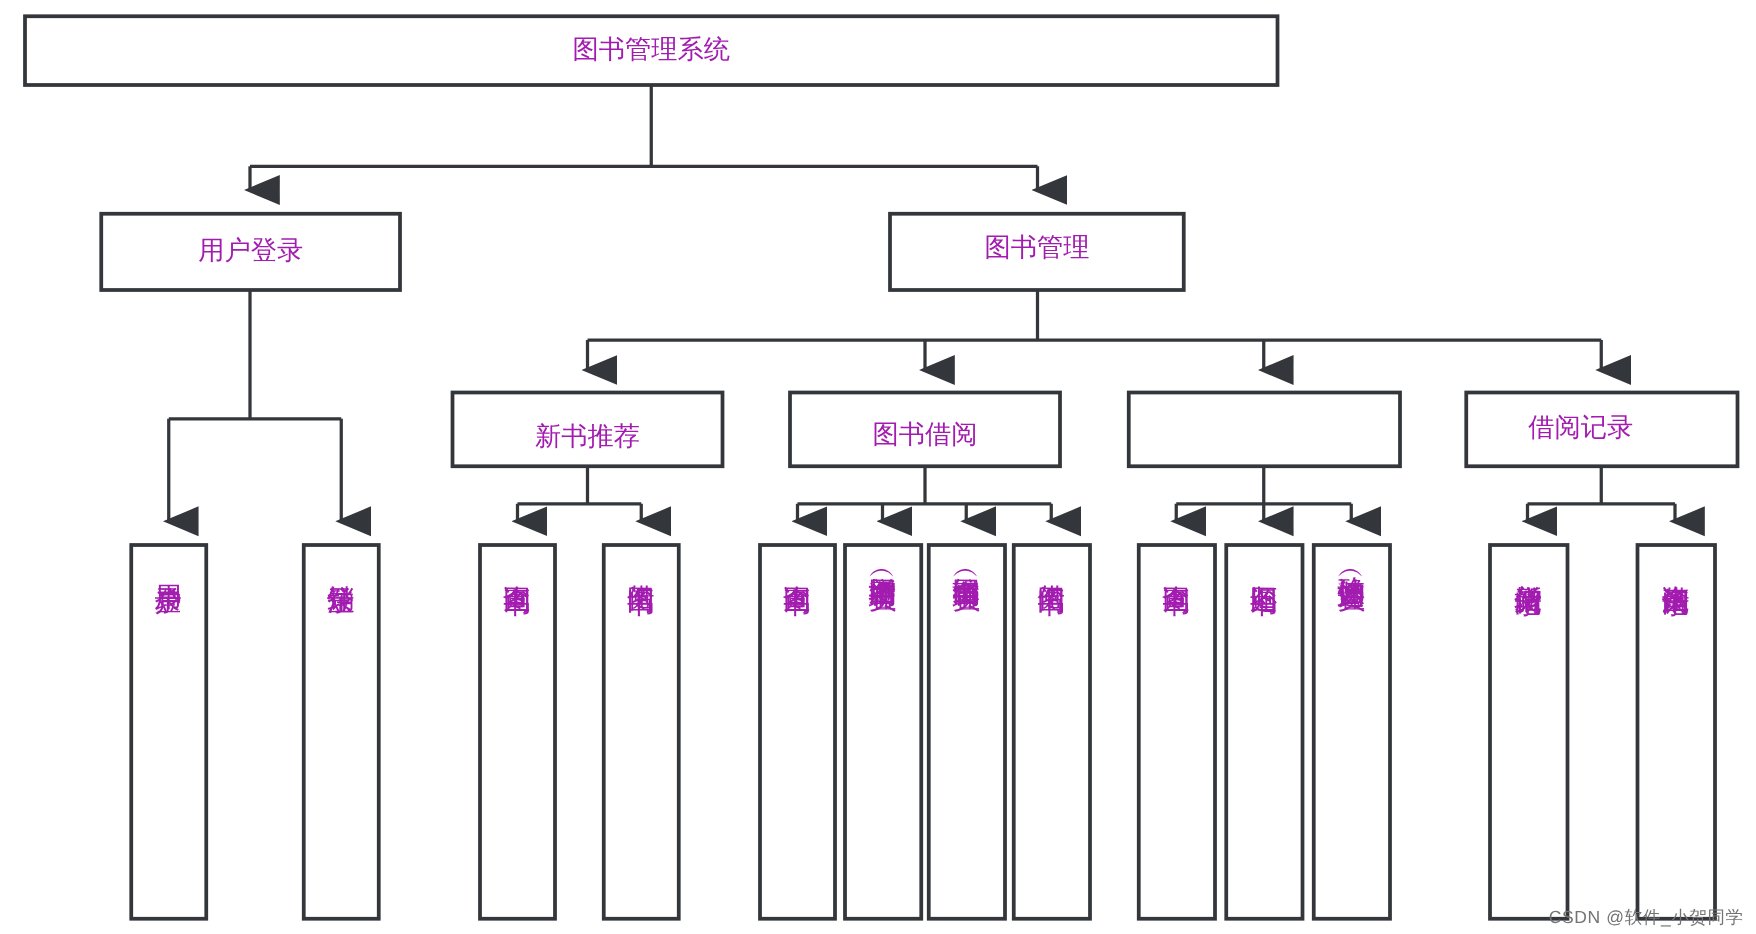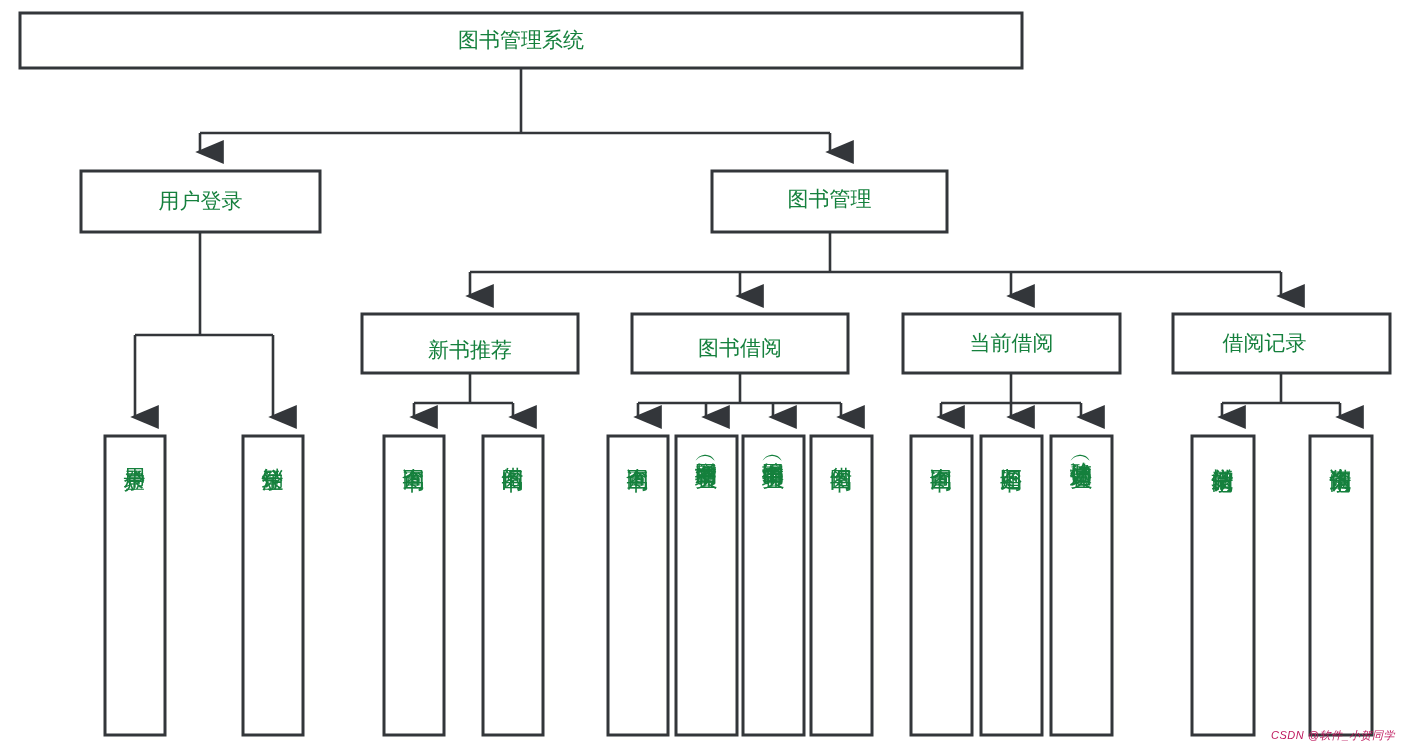--- a/index.html
+++ b/index.html
@@ -46,7 +46,7 @@
     display: flex;
     align-items: center;
     justify-content: center;
-    color: #15803d;
+    color: #a21caf;
     text-align: center;
     line-height: 1.18;
     pointer-events: none;

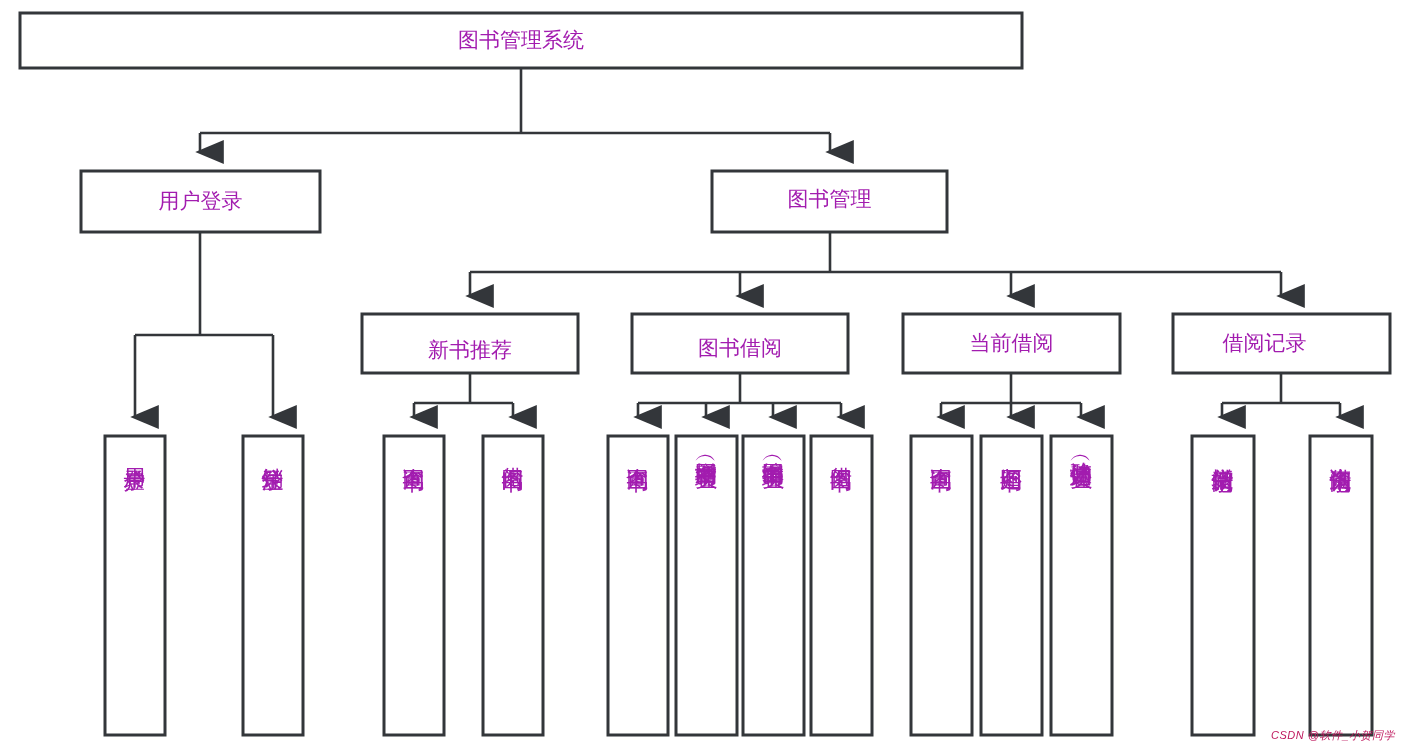--- a/index.html
+++ b/index.html
@@ -181,7 +181,6 @@
 
   <div class="node-label h-label" style="left:362px; top:314px; width:216px; height:73px;">新书推荐</div>
   <div class="node-label h-label" style="left:632px; top:314px; width:216px; height:69px;">图书借阅</div>
-  <div class="node-label h-label" style="left:903px; top:314px; width:217px; height:59px;">当前借阅</div>
   <div class="node-label h-label" style="left:1134px; top:314px; width:217px; height:59px;padding-left:22px;">借阅记录</div>
 
   <div class="node-label v-label" style="left:105px; top:436px; width:60px; height:299px;">用户登录</div>

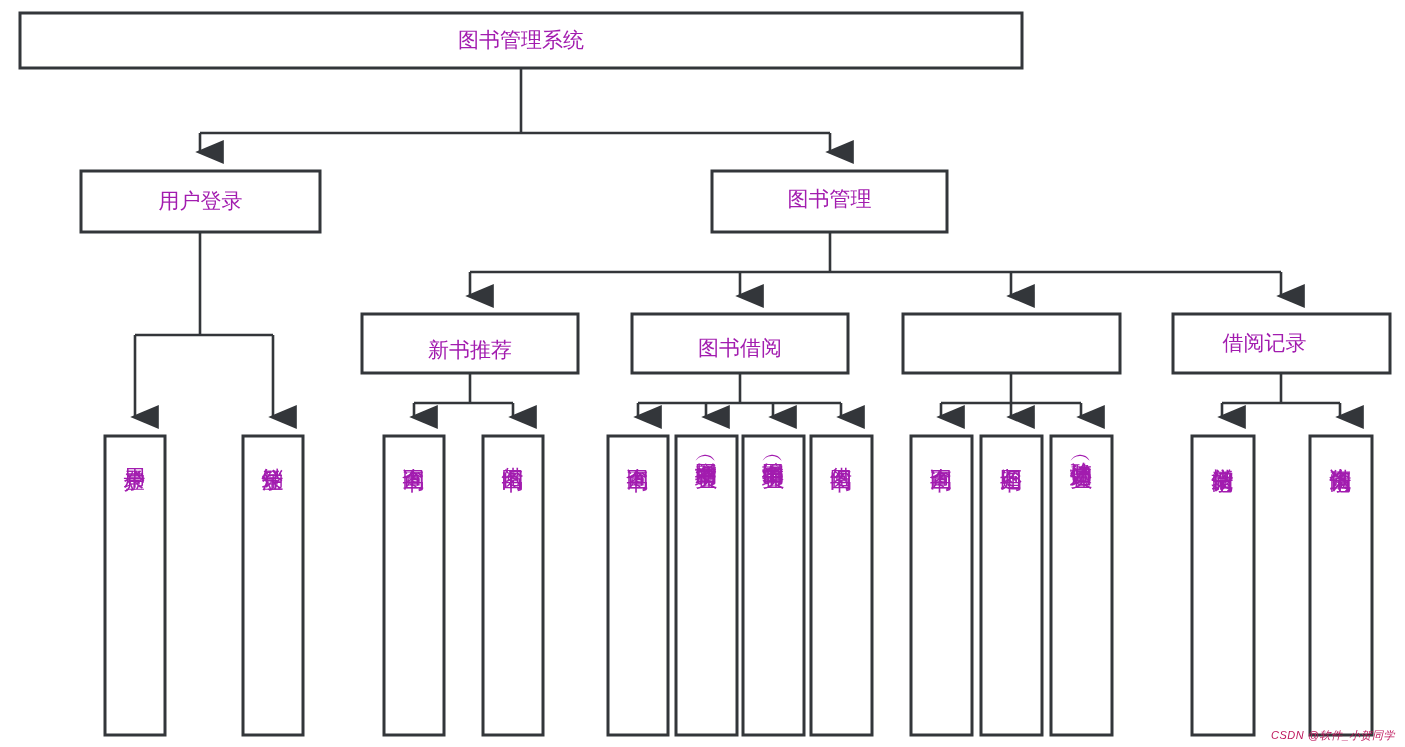--- a/index.html
+++ b/index.html
@@ -72,11 +72,10 @@
     position: absolute;
     right: 10px;
     bottom: 4px;
-    font-size: 11px;
-    color: #be185d;
+    font-size: 14px;
+    color: #737373;
     letter-spacing: 0.5px;
     white-space: nowrap;
-    font-style: italic;
   }
 </style>
 </head>

